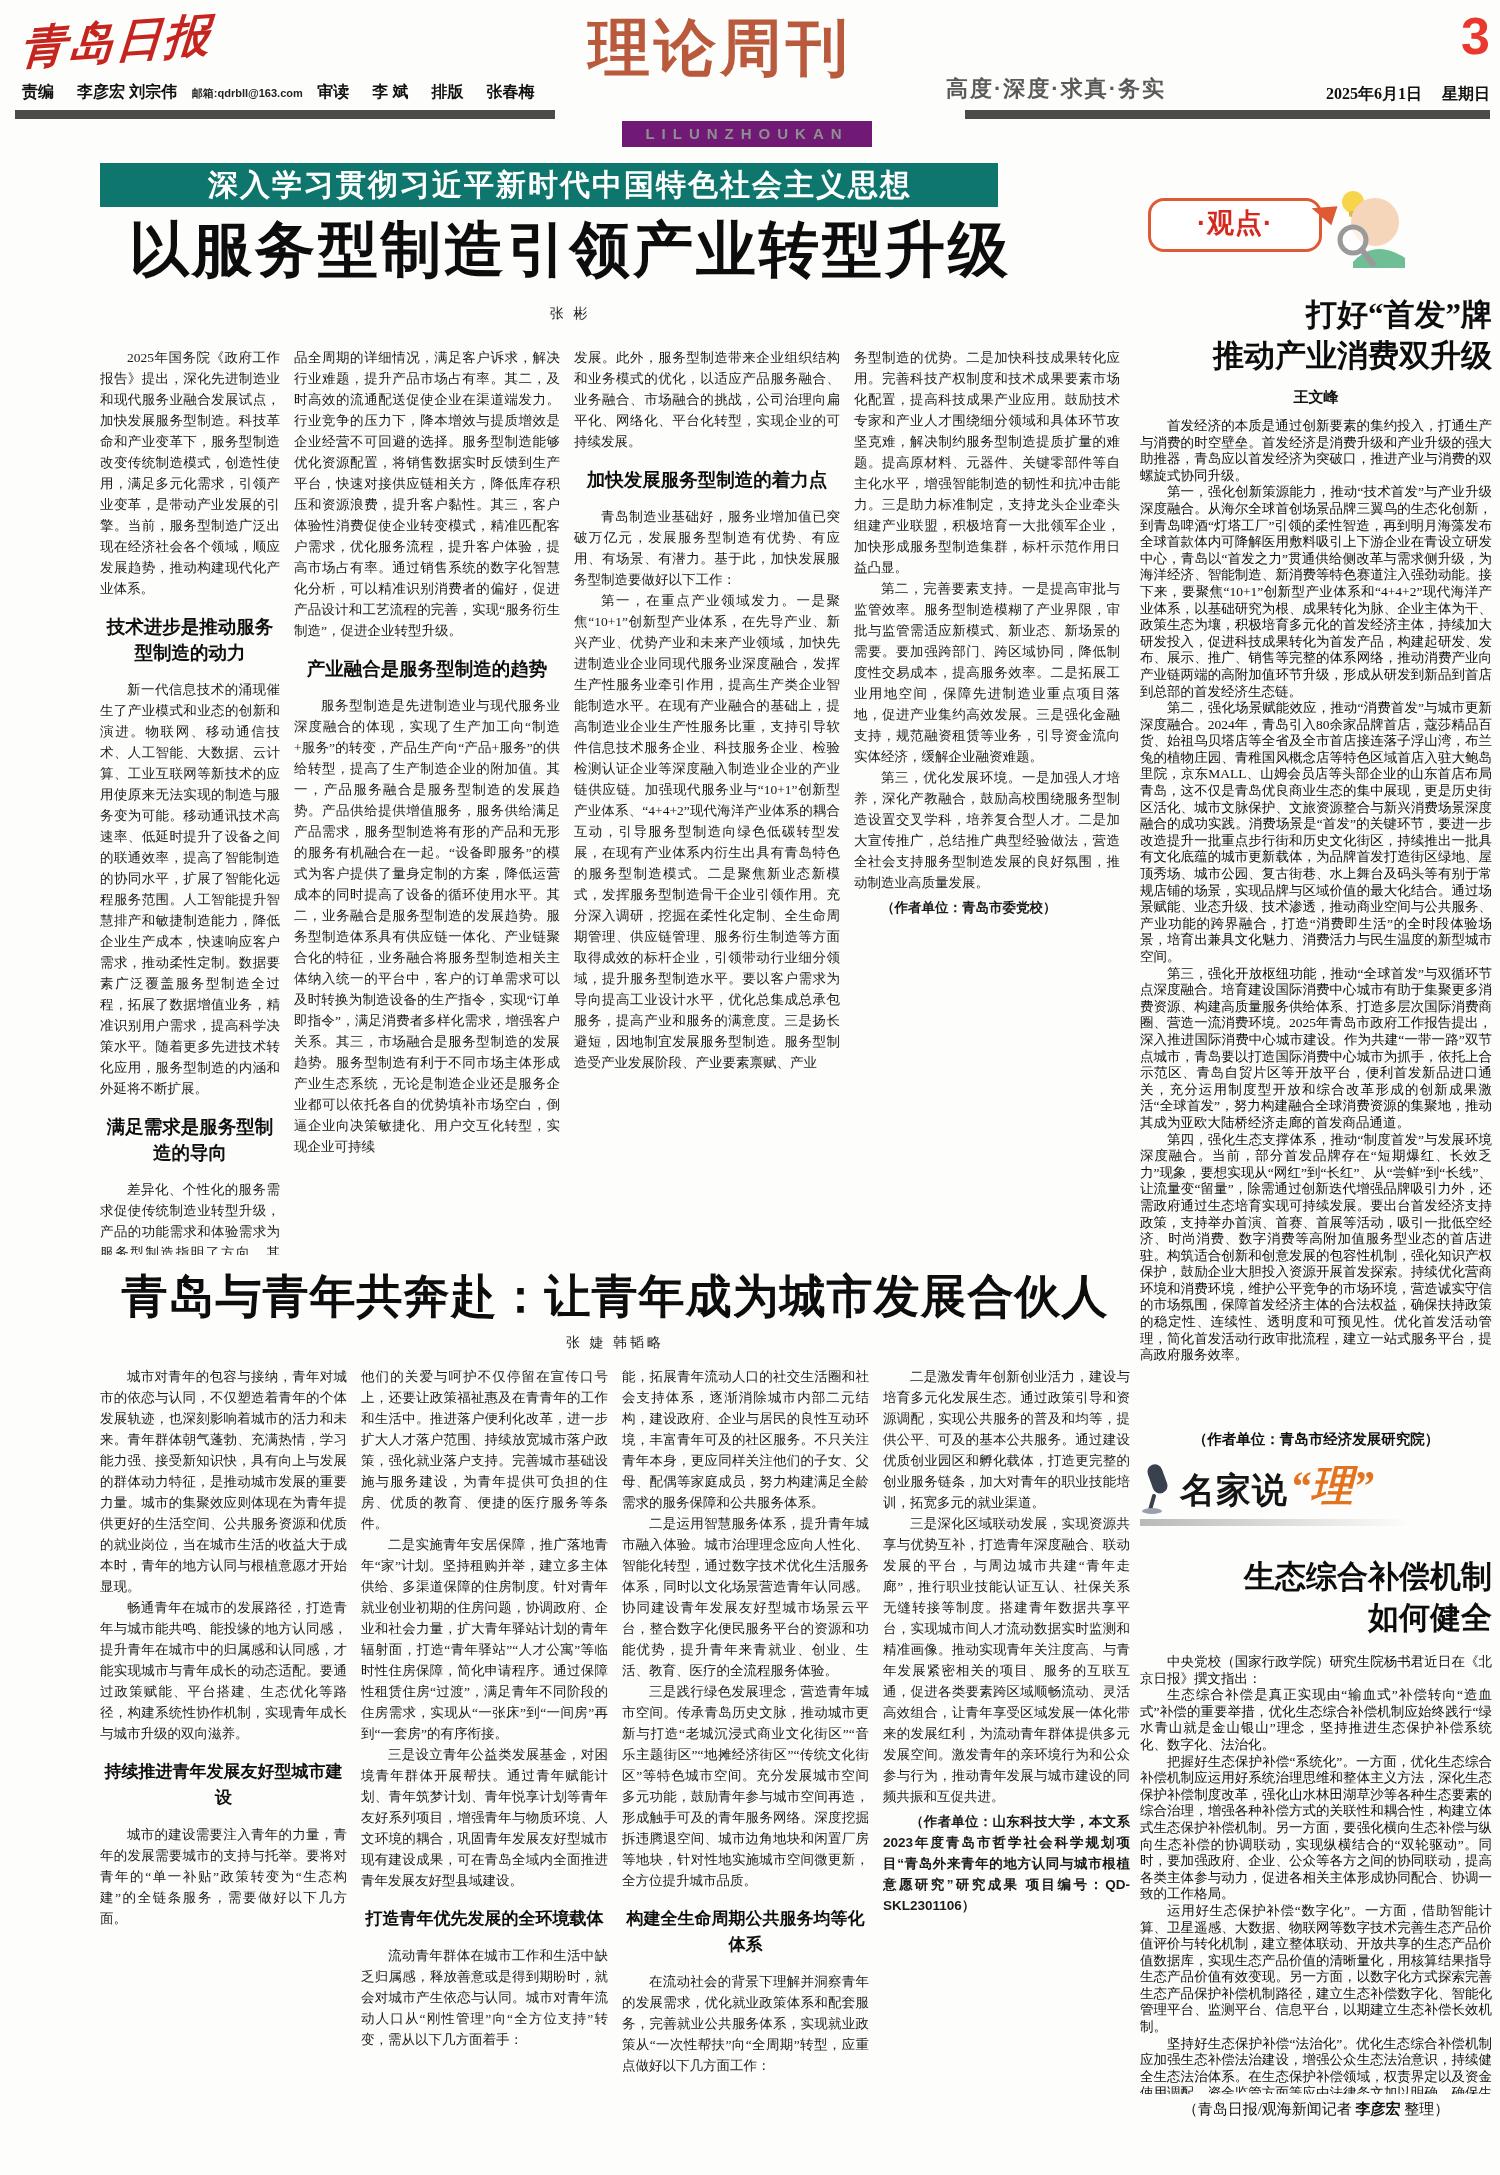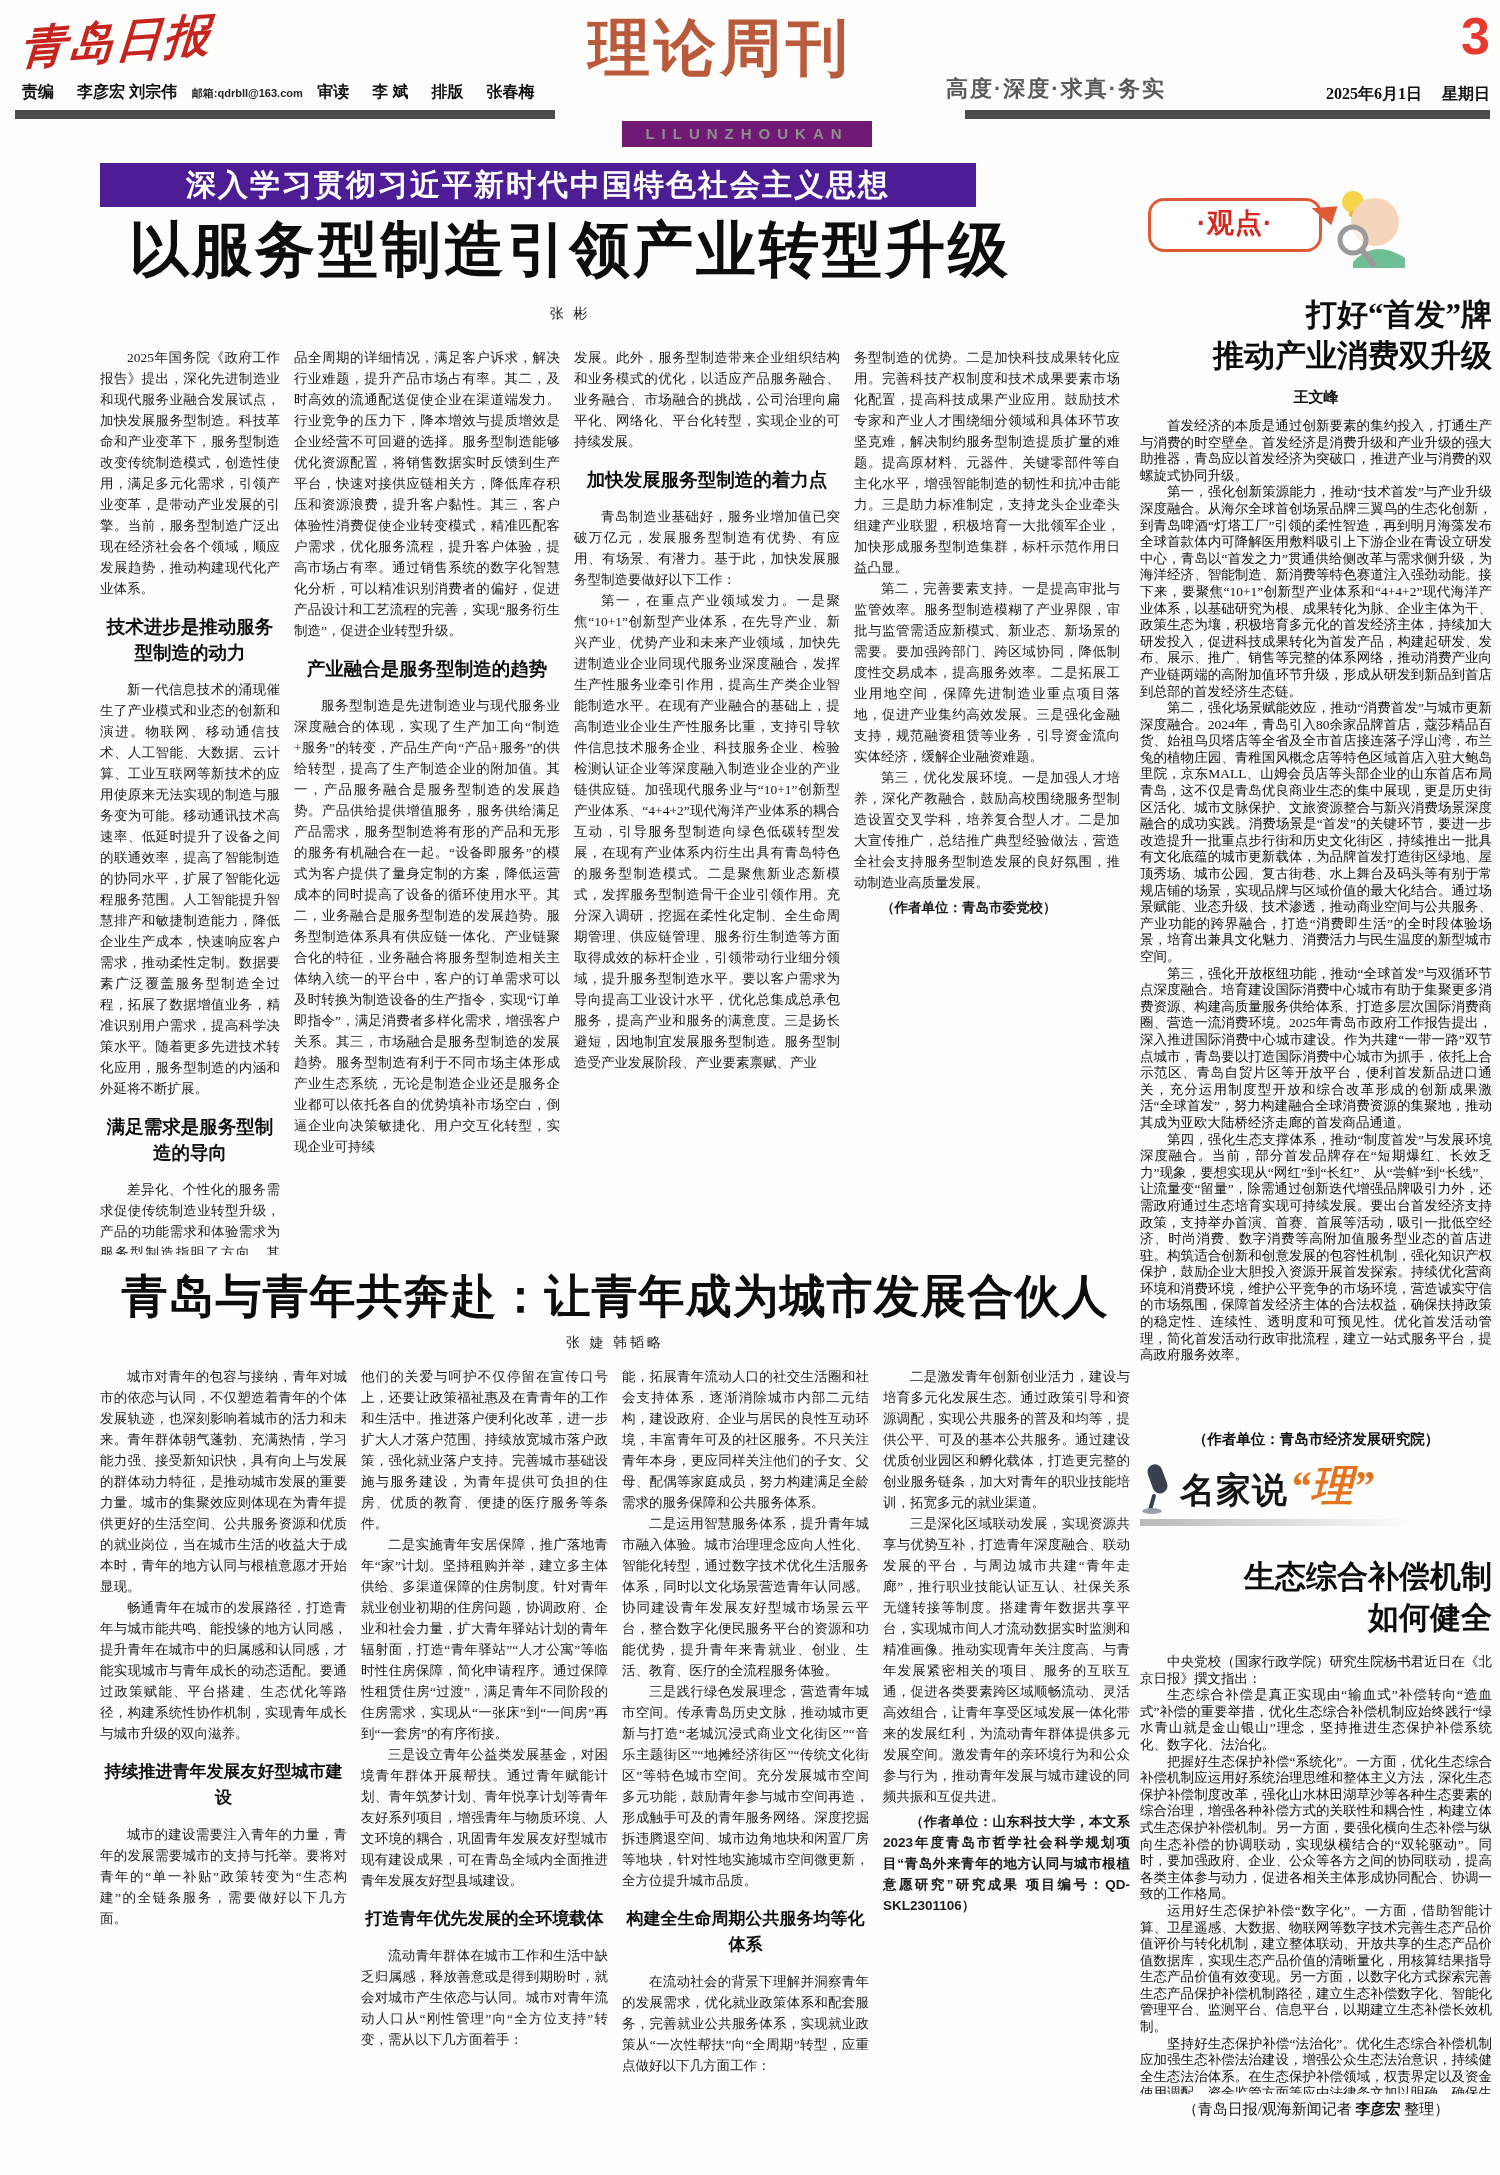--- a/index.html
+++ b/index.html
@@ -27,9 +27,9 @@
   .bar-left{left:15px;width:540px;}
   .bar-right{left:965px;width:525px;}
   
-  .banner{position:absolute;left:100px;top:163px;width:876px;height:44px;background:#4c1d95;color:#fff;
+  .banner{position:absolute;left:100px;top:163px;width:876px;height:44px;background:#0f766e;color:#fff;
         font-family:"Liberation Sans",sans-serif;font-size:30px;font-weight:bold;text-align:center;
-        line-height:44px;letter-spacing:2px;}
+        line-height:44px;letter-spacing:2px;padding-left:22px;}
   .lead-headline{position:absolute;left:70px;top:210px;width:1000px;text-align:center;font-size:60px;
         font-weight:bold;letter-spacing:3px;color:#0d0d0d;}
   .byline{position:absolute;font-size:14px;color:#222;letter-spacing:3px;text-align:center;}

